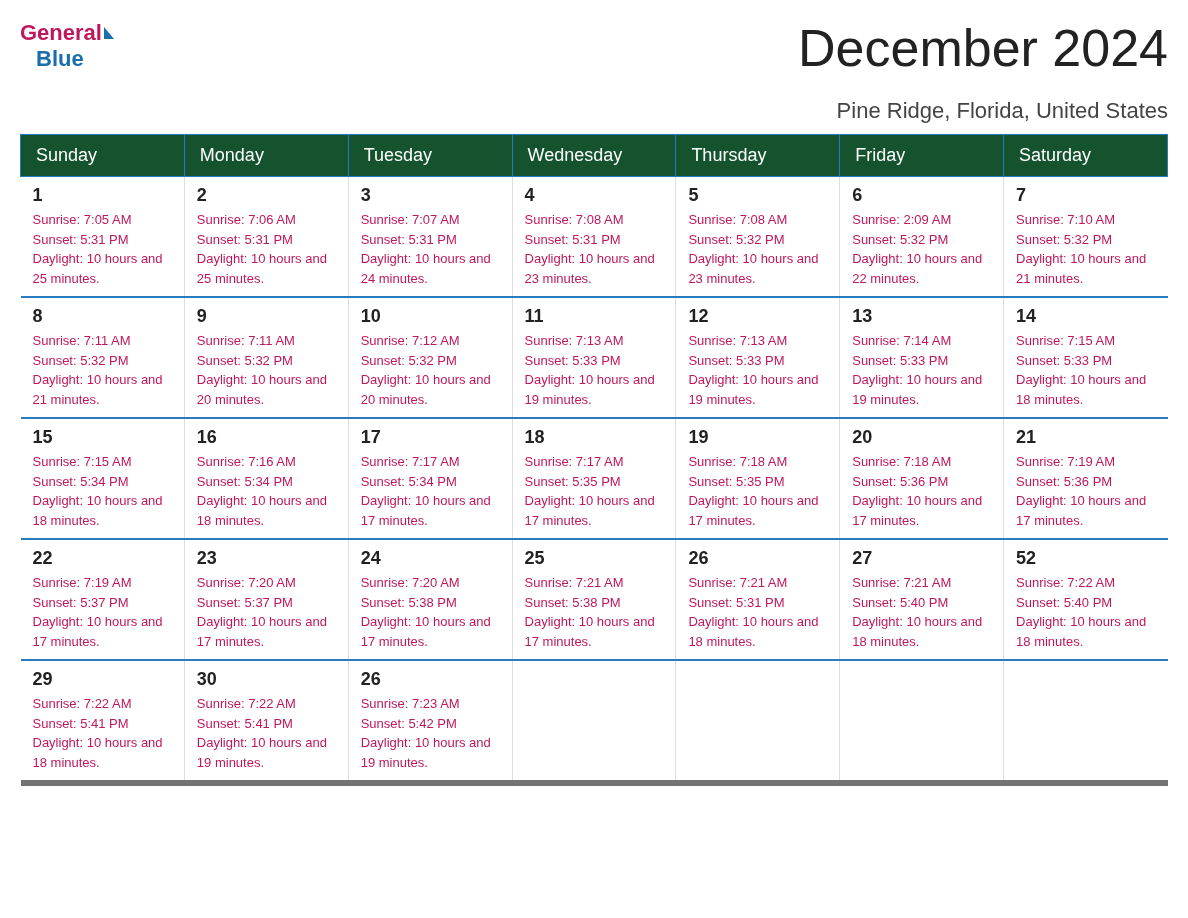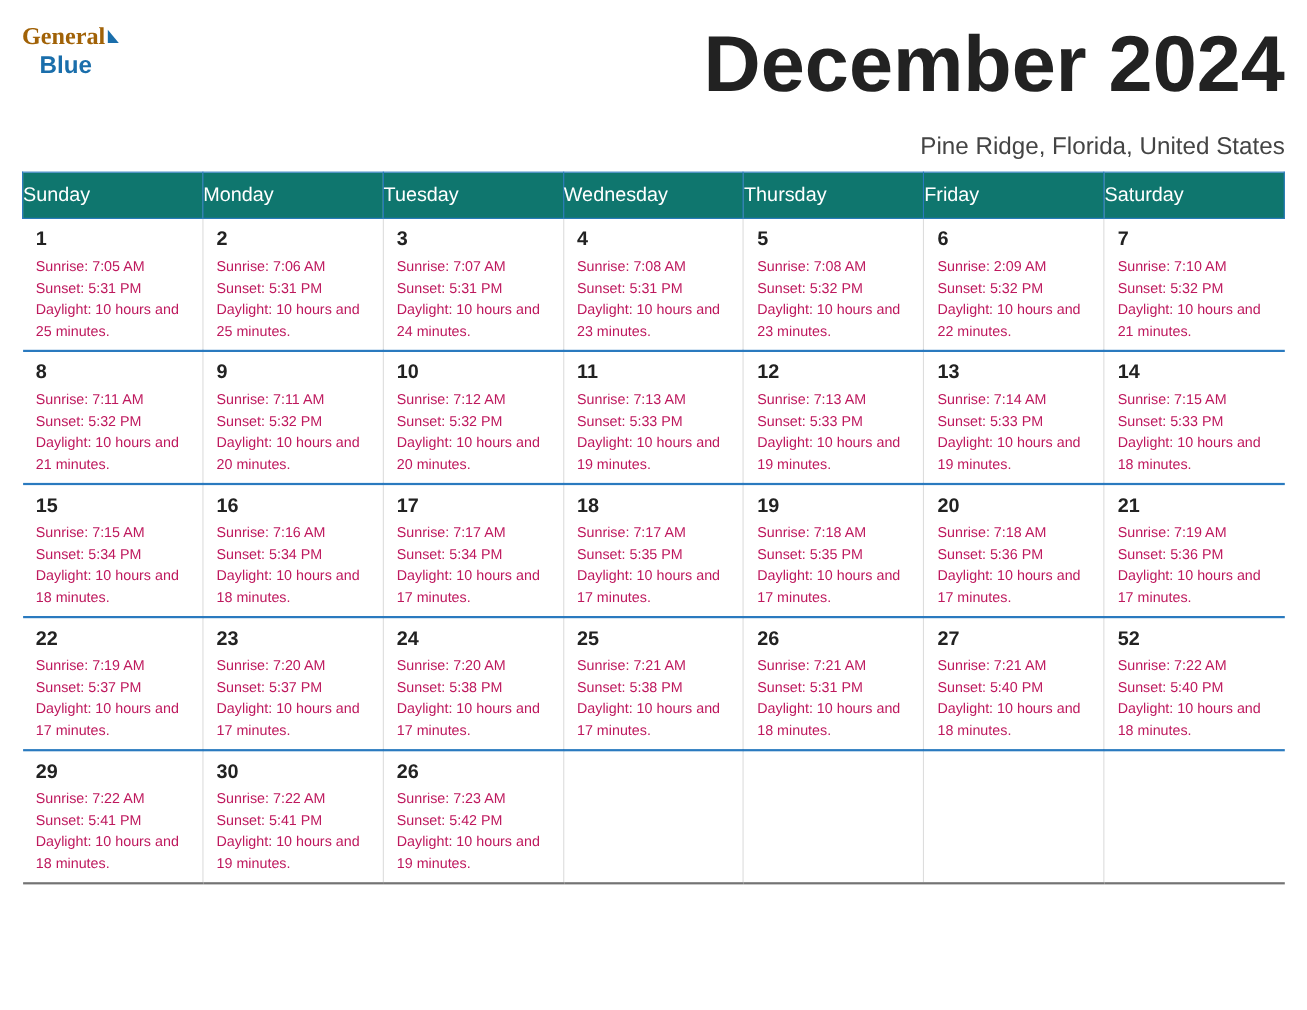--- a/index.html
+++ b/index.html
@@ -29,8 +29,7 @@
       align-items: center;
     }
     .logo-general {
-      color: #a16207;
-      font-family: Liberation Serif, serif;
+      color: #be185d;
     }
     .logo-arrow {
       display: inline-block;

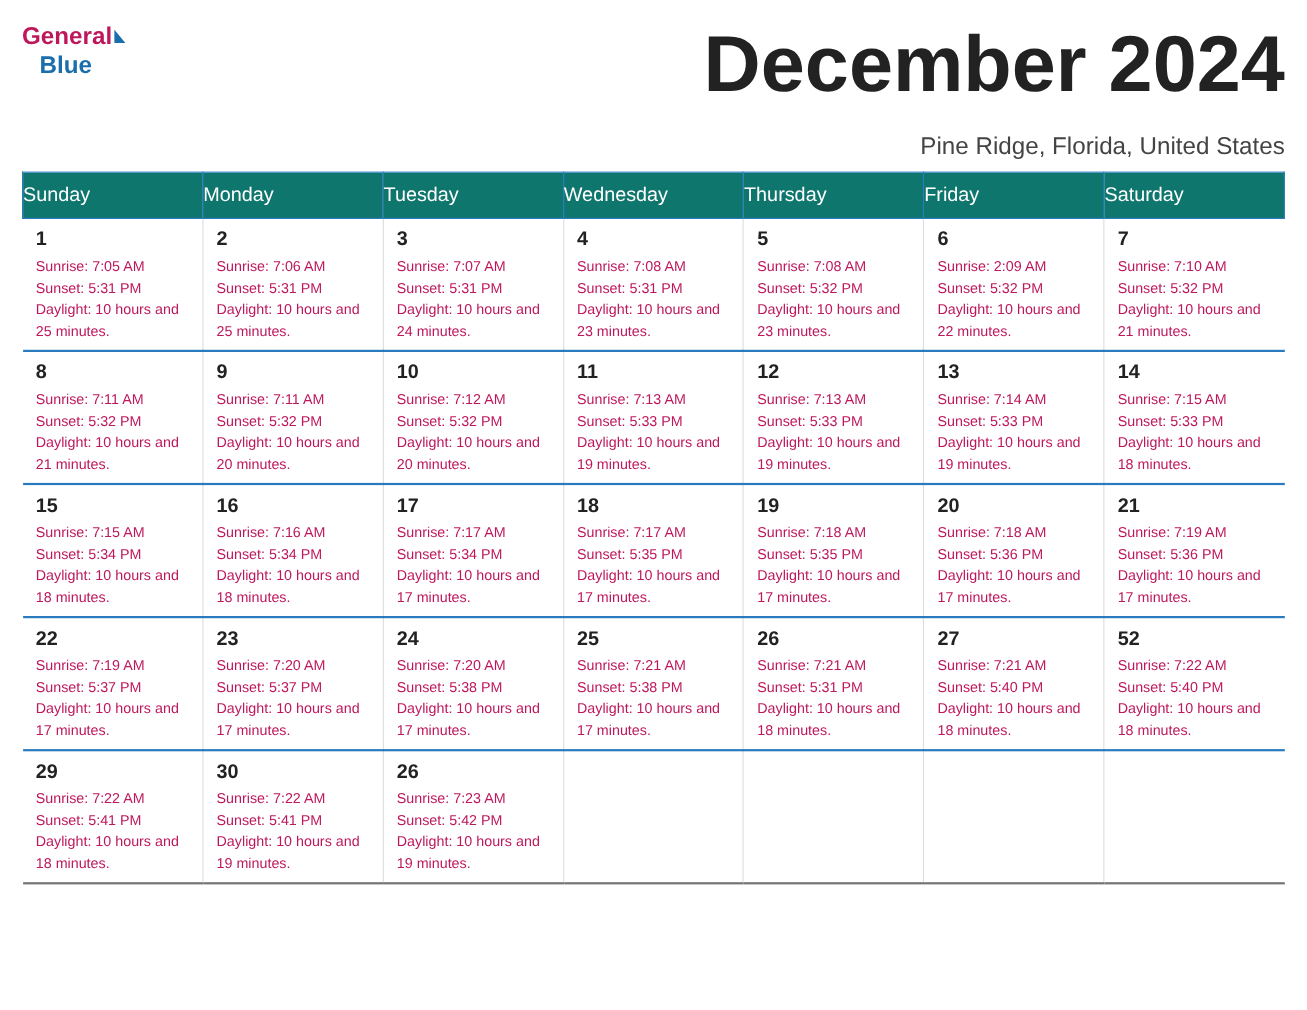--- a/index.html
+++ b/index.html
@@ -46,8 +46,8 @@
       text-align: right;
     }
     .calendar-title {
-      font-size: 72px;
-      font-weight: bold;
+      font-size: 52px;
+      font-weight: normal;
       color: #222;
       line-height: 1.1;
     }

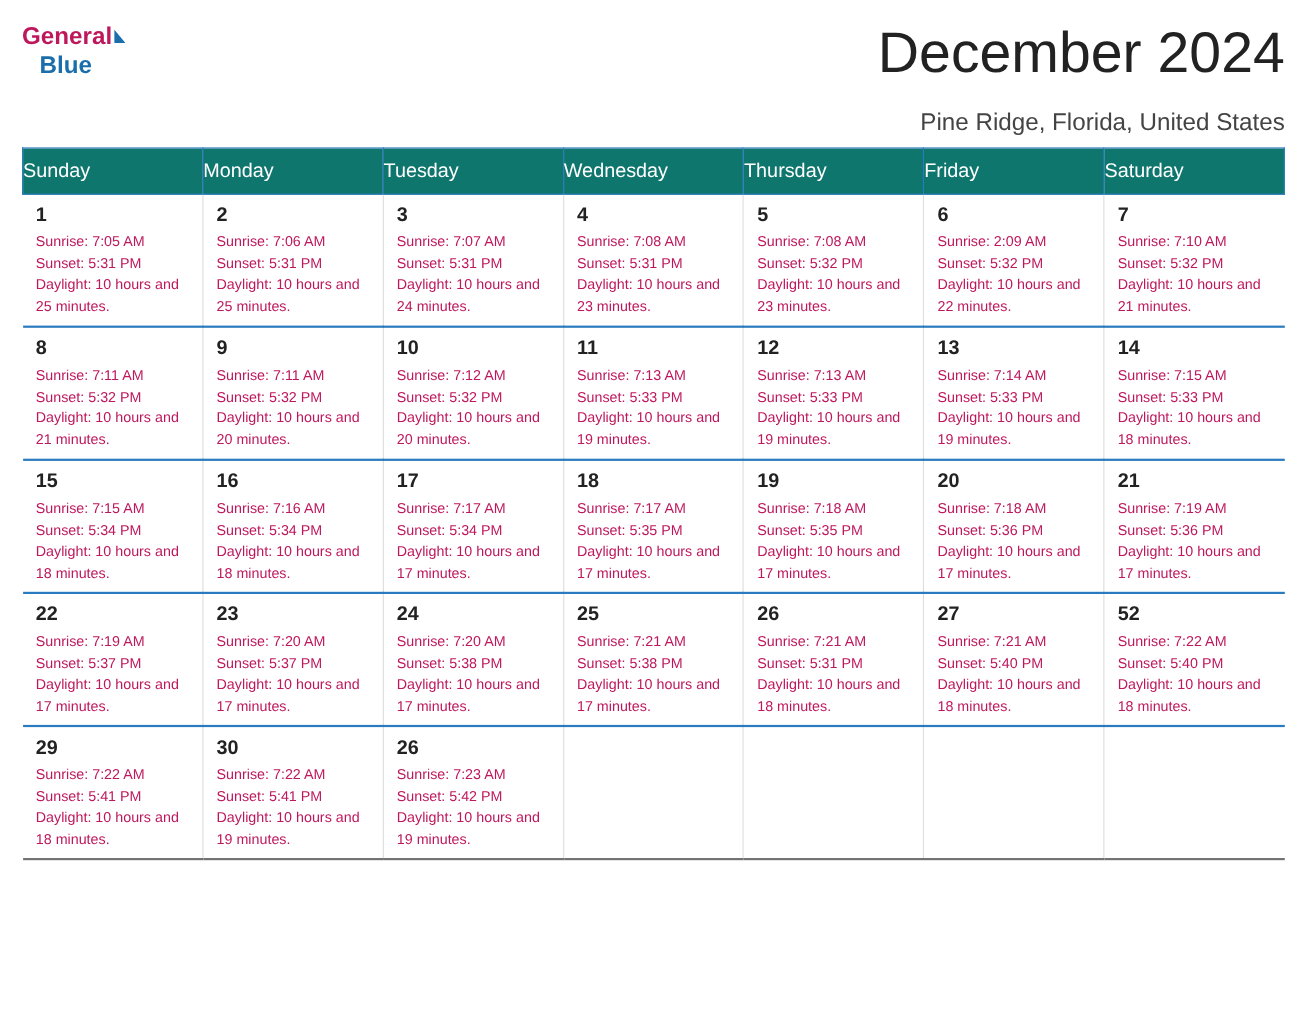--- a/index.html
+++ b/index.html
@@ -62,9 +62,9 @@
       margin-top: 10px;
     }
     thead th {
-      background-color: #0f766e;
+      background-color: #14532d;
       color: #fff;
-      padding: 10px 0;
+      padding: 10px 15px;
       font-size: 18px;
       font-weight: normal;
       text-align: left;

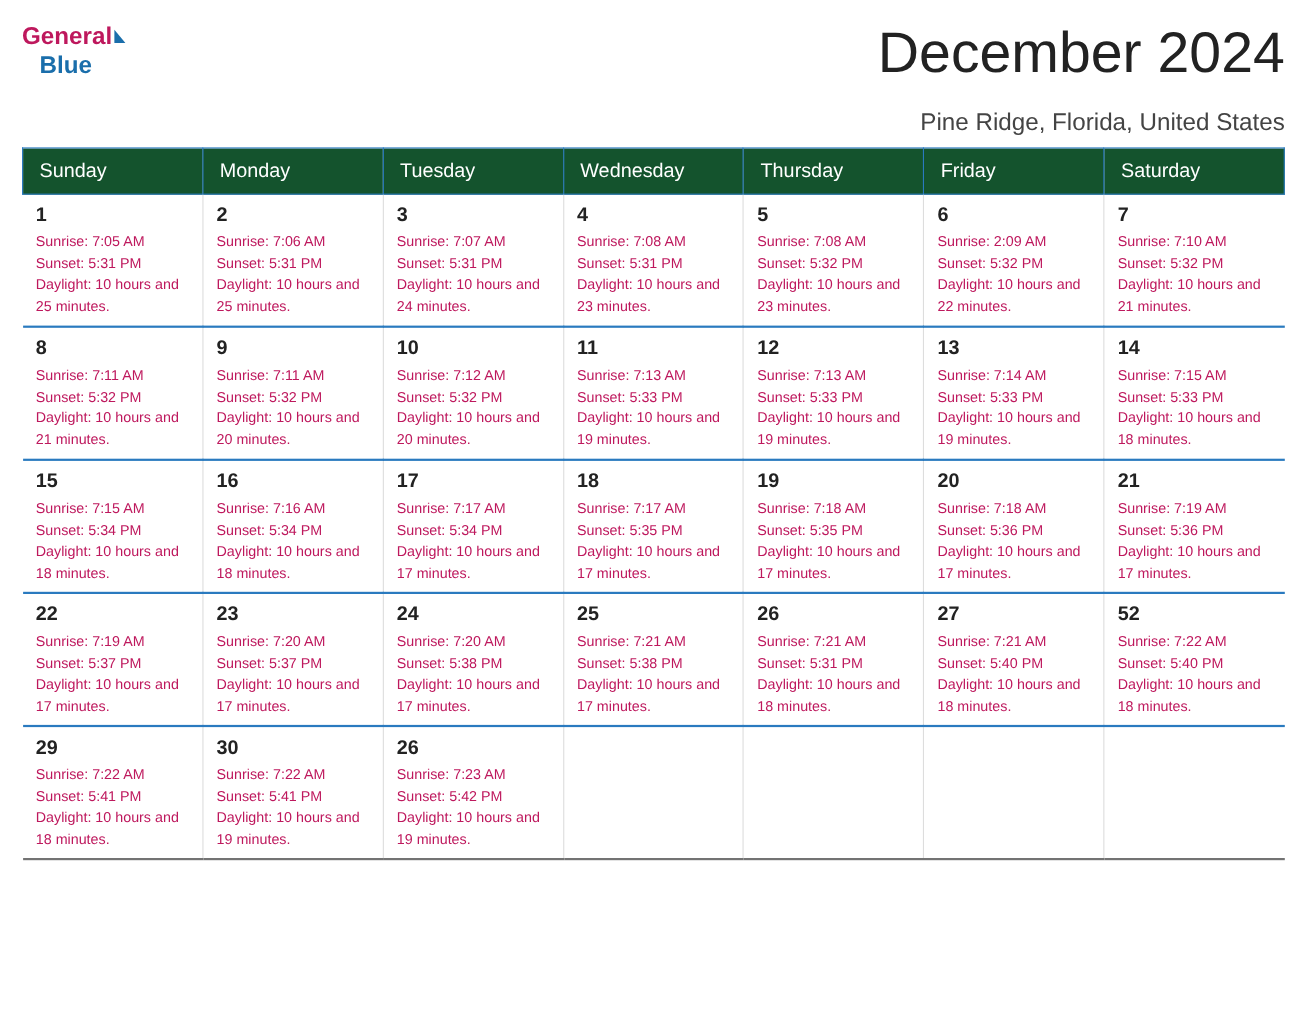--- a/index.html
+++ b/index.html
@@ -98,7 +98,7 @@
       color: #be185d;
     }
     .last-row td {
-      border-bottom: 2px solid #737373;
+      border-bottom: 6px solid #737373;
     }
     .logo-line2 {
       font-size: 22px;

